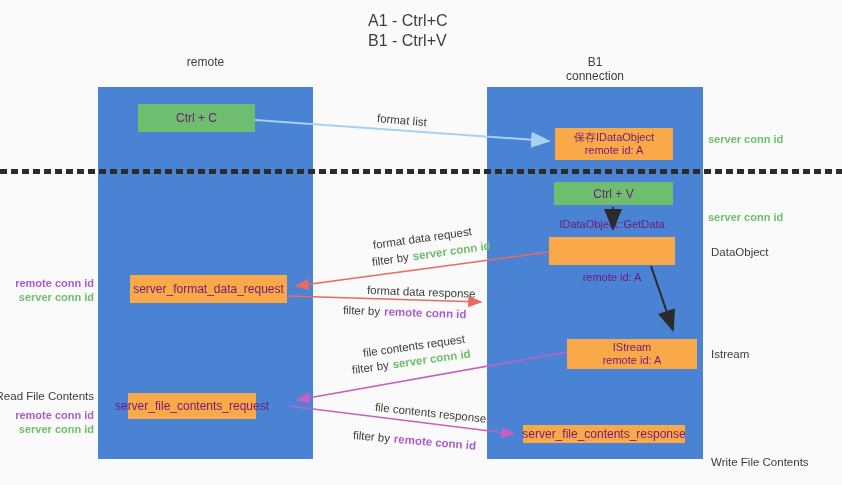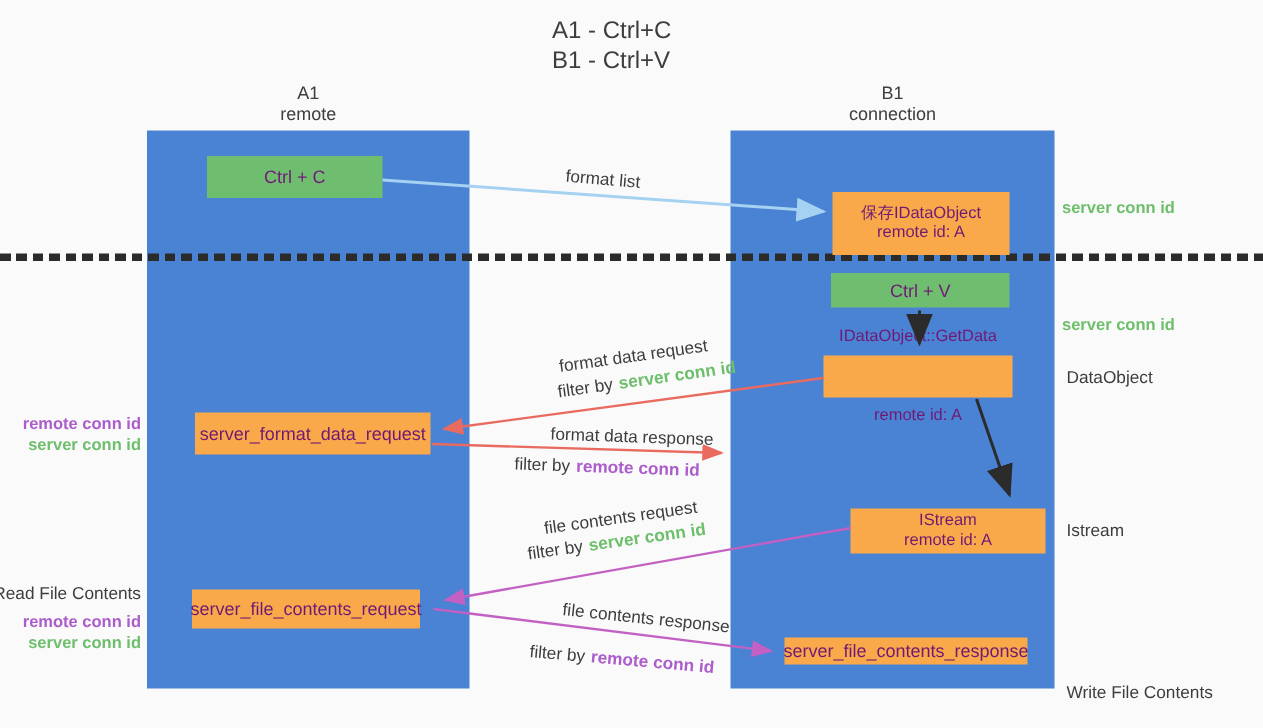--- a/index.html
+++ b/index.html
@@ -47,7 +47,6 @@
   </div>
 
   <div class="abs col-header" style="left:98px;top:55px;width:215px;">
-    <div>A1</div>
     <div>remote</div>
   </div>
   <div class="abs col-header" style="left:487px;top:55px;width:216px;">

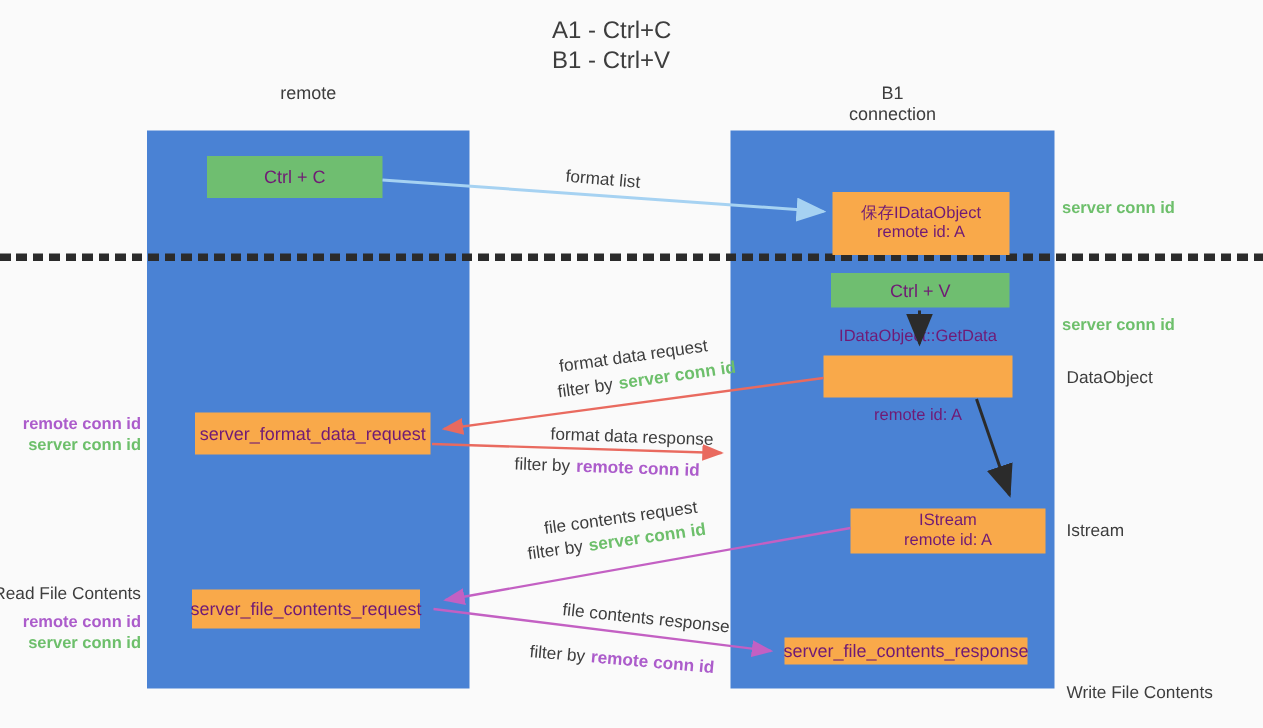--- a/index.html
+++ b/index.html
@@ -63,7 +63,7 @@
     <div>Ctrl + C</div>
   </div>
 
-  <div class="abs box orange two" style="left:555px;top:128px;width:118px;height:42px;">
+  <div class="abs box orange two" style="left:555px;top:128px;width:118px;height:32px;">
     <div>保存IDataObject</div>
     <div>remote id: A</div>
   </div>

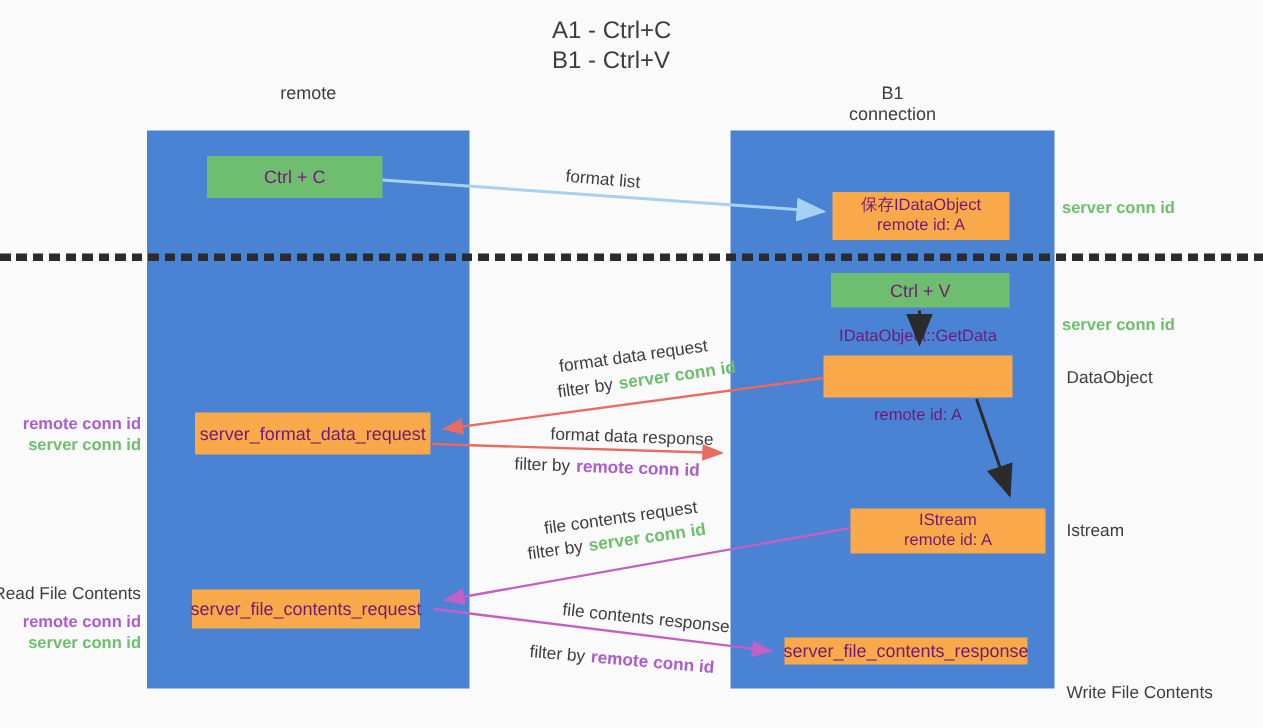--- a/index.html
+++ b/index.html
@@ -87,7 +87,7 @@
     <div>remote id: A</div>
   </div>
 
-  <div class="abs box orange" style="left:128px;top:393px;width:152px;height:26px;">
+  <div class="abs box orange" style="left:128px;top:393px;width:128px;height:26px;">
     <div>server_file_contents_request</div>
   </div>
 

